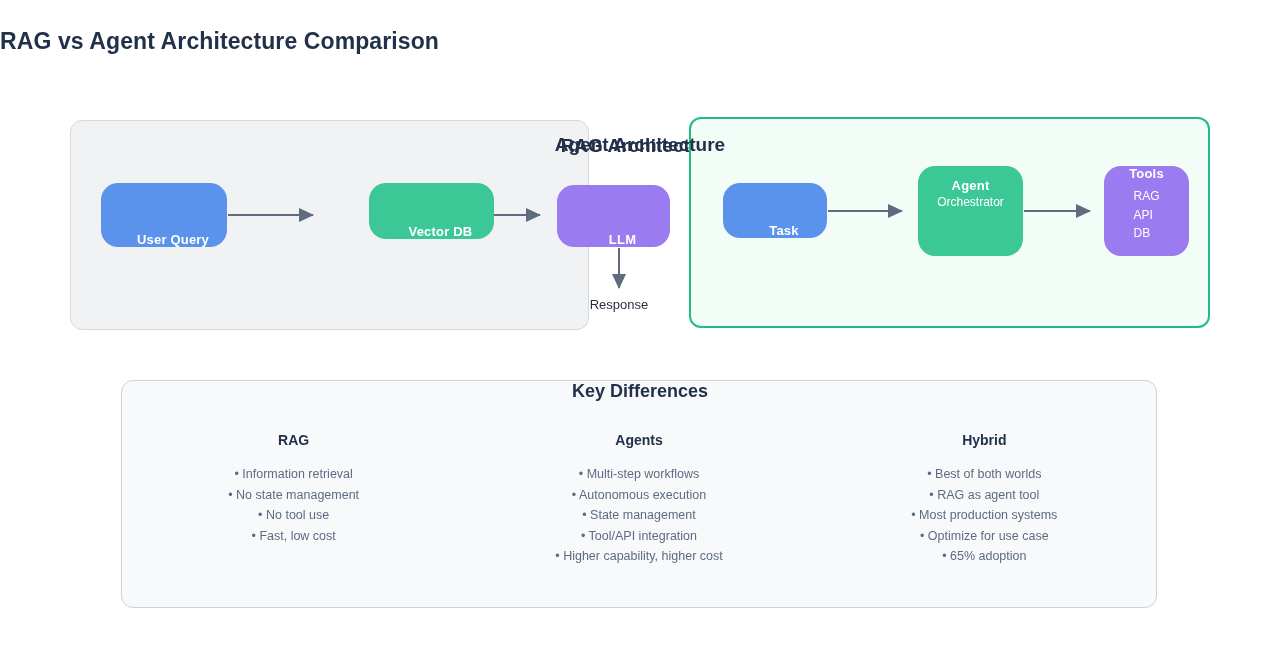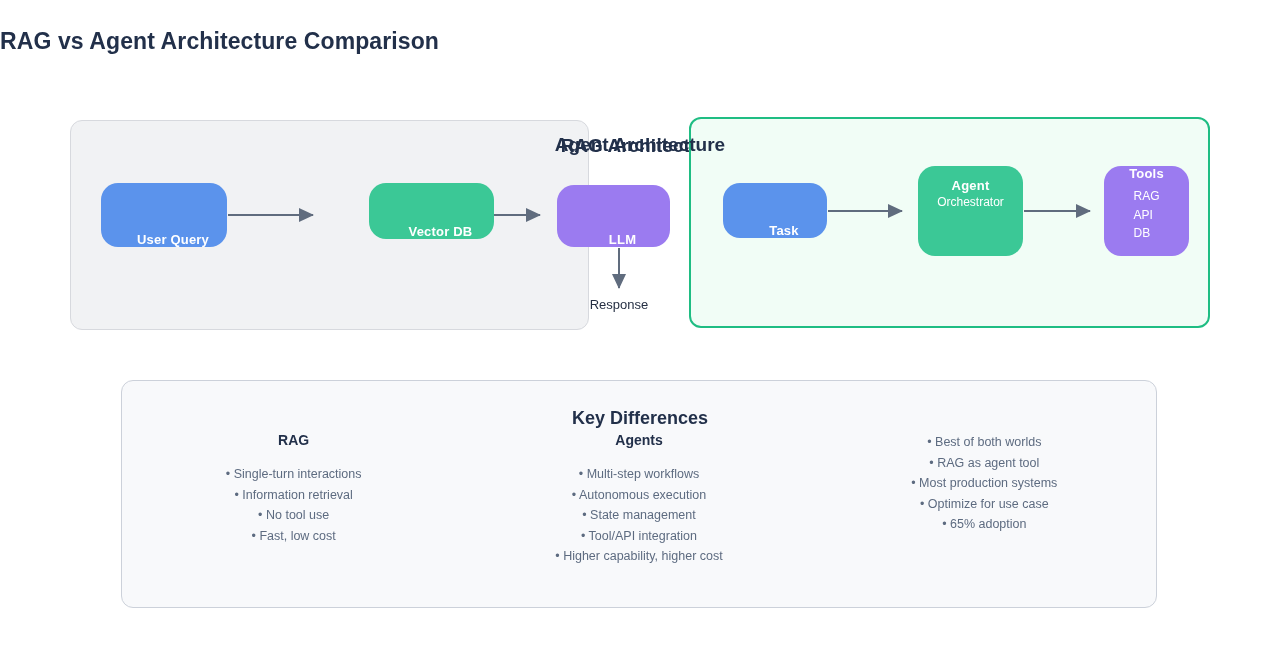--- a/index.html
+++ b/index.html
@@ -156,7 +156,7 @@
   #diff-title {
     position: absolute;
     left: 0;
-    top: 408px;
+    top: 381px;
     width: 1280px;
     text-align: center;
     font-size: 18px;

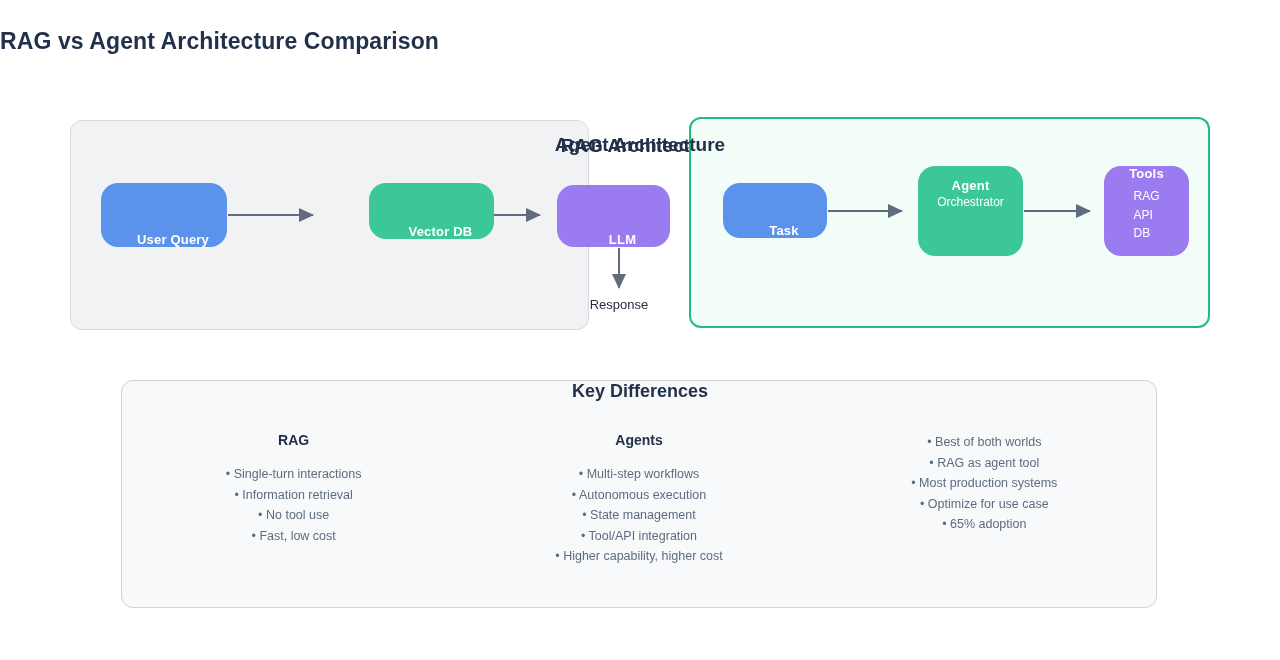--- a/index.html
+++ b/index.html
@@ -251,6 +251,7 @@
     <div class="diff-item">• Higher capability, higher cost</div>
   </div>
   <div class="diff-col">
+    <div class="diff-col-title">Hybrid</div>
     <div class="diff-item">• Best of both worlds</div>
     <div class="diff-item">• RAG as agent tool</div>
     <div class="diff-item">• Most production systems</div>

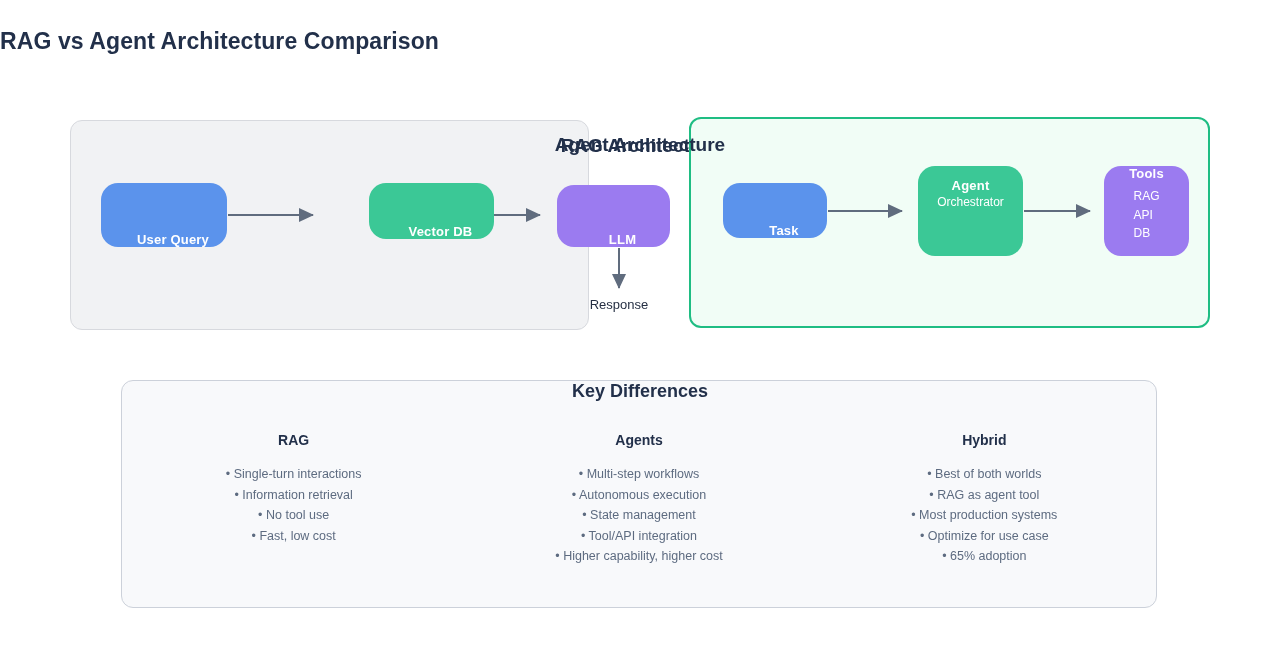--- a/index.html
+++ b/index.html
@@ -237,7 +237,6 @@
 <div class="diff-columns">
   <div class="diff-col">
     <div class="diff-col-title">RAG</div>
-    <div class="diff-item">• Single-turn interactions</div>
     <div class="diff-item">• Information retrieval</div>
     <div class="diff-item">• No tool use</div>
     <div class="diff-item">• Fast, low cost</div>

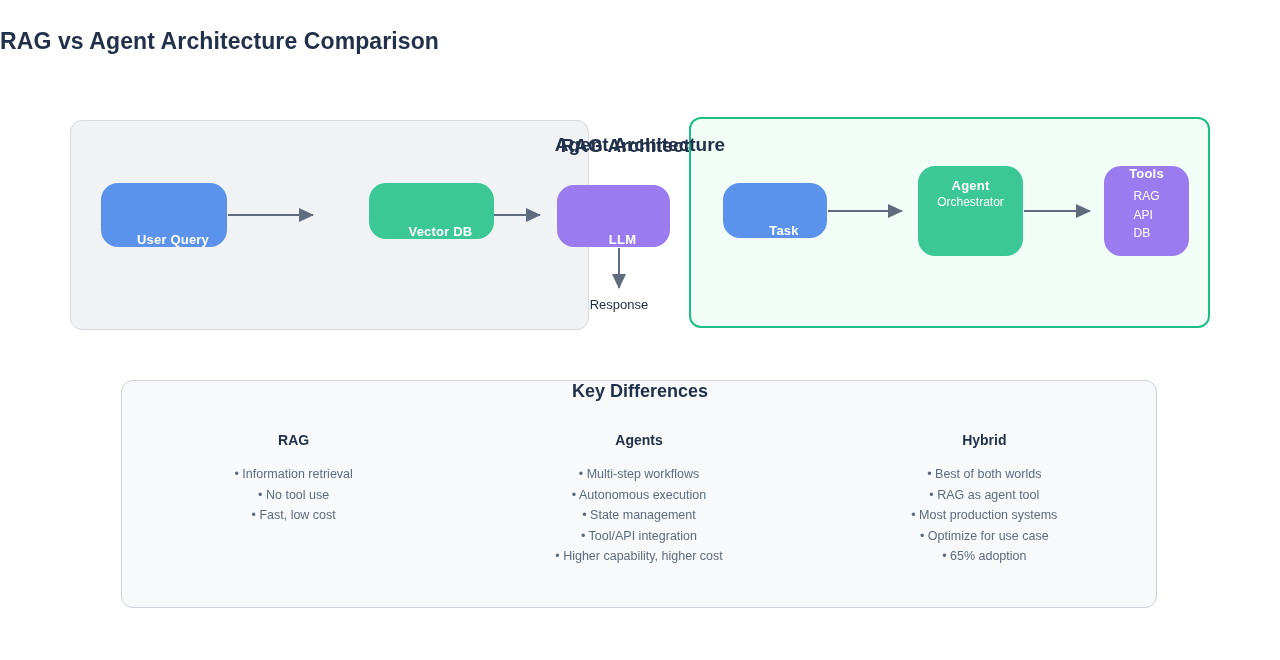--- a/index.html
+++ b/index.html
@@ -238,6 +238,7 @@
   <div class="diff-col">
     <div class="diff-col-title">RAG</div>
     <div class="diff-item">• Information retrieval</div>
+    <div class="diff-item">• No state management</div>
     <div class="diff-item">• No tool use</div>
     <div class="diff-item">• Fast, low cost</div>
   </div>

